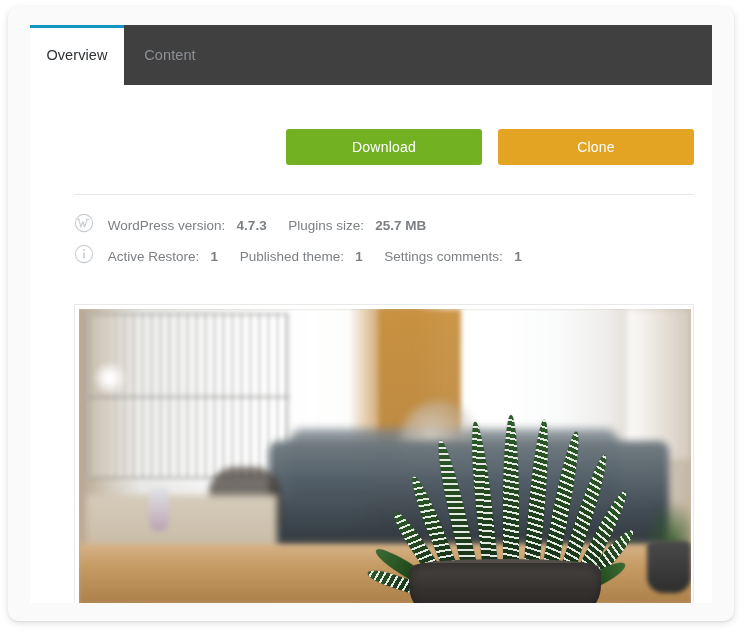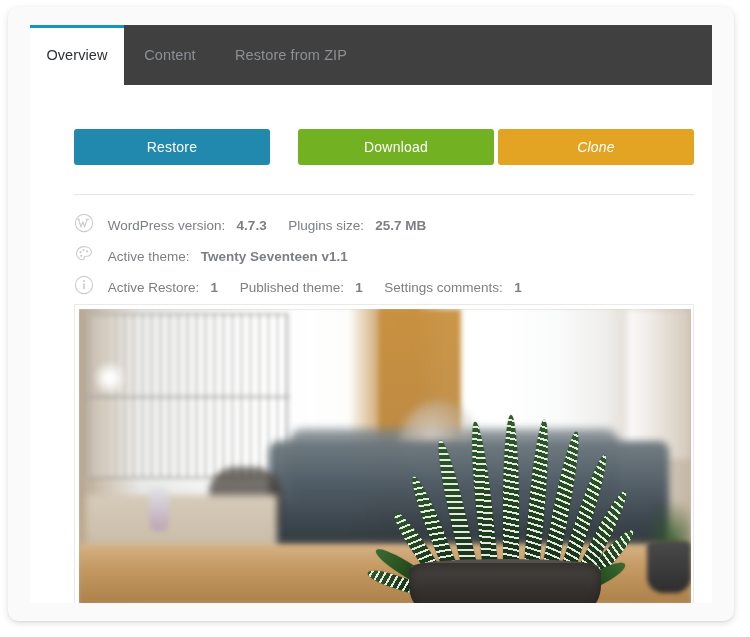--- a/index.html
+++ b/index.html
@@ -326,9 +326,6 @@
     </div>
 
 
-    <div class="tab" id="tab-3">
-      <span class="tab-inner">Restore from ZIP</span>
-    </div>
 
   </div>
 

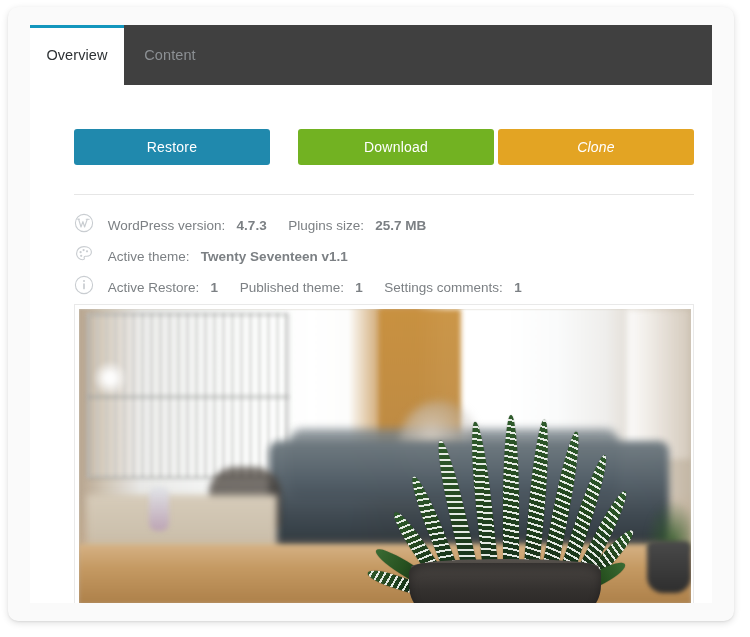--- a/index.html
+++ b/index.html
@@ -332,7 +332,6 @@
   <div id="content-panel">
 
     <div id="action-bar">
-      <button class="action-btn" id="btn-restore" style="background: rgb(32, 137, 173);">Restore</button>
       <button class="action-btn" id="btn-download" style="background: rgb(114, 178, 34); margin-left: 12px;">Download</button>
       <button class="action-btn" id="btn-clone" style="background: rgb(227, 164, 35); font-style: italic;">Clone</button>
     </div>

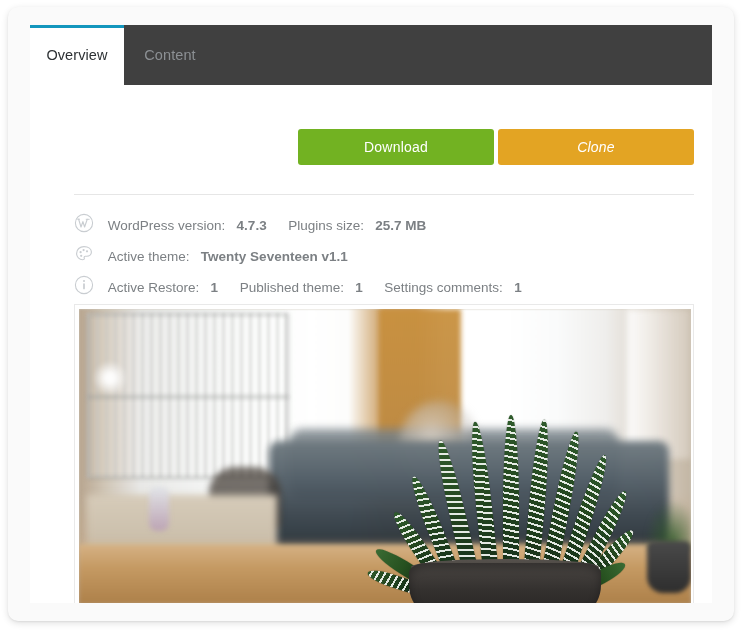--- a/index.html
+++ b/index.html
@@ -332,7 +332,7 @@
   <div id="content-panel">
 
     <div id="action-bar">
-      <button class="action-btn" id="btn-download" style="background: rgb(114, 178, 34); margin-left: 12px;">Download</button>
+      <button class="action-btn" id="btn-download" style="background: rgb(114, 178, 34);">Download</button>
       <button class="action-btn" id="btn-clone" style="background: rgb(227, 164, 35); font-style: italic;">Clone</button>
     </div>
 

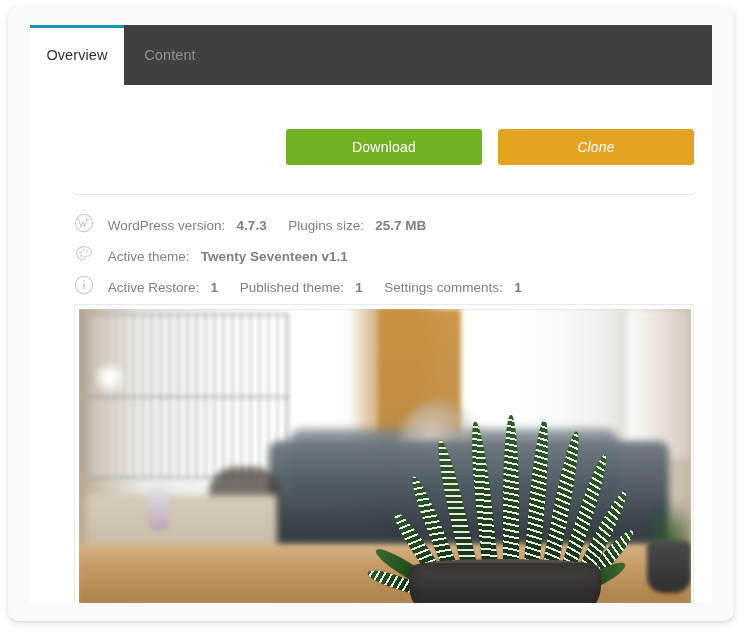--- a/index.html
+++ b/index.html
@@ -333,7 +333,7 @@
 
     <div id="action-bar">
       <button class="action-btn" id="btn-download" style="background: rgb(114, 178, 34);">Download</button>
-      <button class="action-btn" id="btn-clone" style="background: rgb(227, 164, 35); font-style: italic;">Clone</button>
+      <button class="action-btn" id="btn-clone" style="background: rgb(227, 164, 35);">Clone</button>
     </div>
 
     <div id="info-divider"></div>

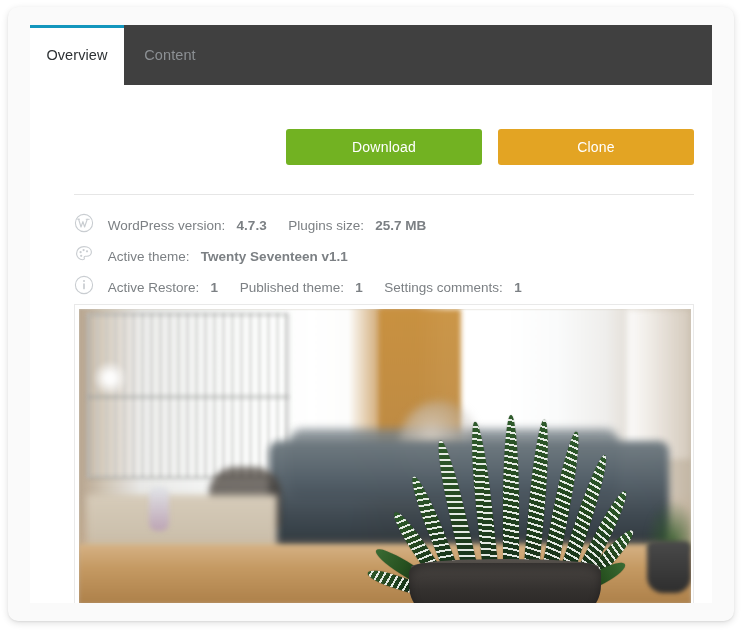--- a/index.html
+++ b/index.html
@@ -357,20 +357,6 @@
         <b class="info-text">25.7 MB</b>
       </div>
 
-      <div class="info-row">
-        <span class="info-icon">
-          <svg width="20" height="20" viewBox="0 0 20 20">
-            <path d="M10 2.6c-4.2 0-7.4 2.9-7.4 6.8 0 3.6 2.7 6.3 6.0 6.3 1.2 0 1.8-.5 1.8-1.2 0-.5-.3-.8-.3-1.3 0-.6.5-1.0 1.2-1.0h1.5c2.5 0 4.6-1.7 4.6-4.2 0-3.2-3.0-5.4-7.4-5.4z" fill="none" stroke="#c9cdd1" stroke-width="1.15" stroke-linejoin="round"></path>
-            <circle cx="6.6" cy="8.2" r="1.1" fill="#c9cdd1"></circle>
-            <circle cx="9.6" cy="6.1" r="1.1" fill="#c9cdd1"></circle>
-            <circle cx="13.0" cy="7.3" r="1.1" fill="#c9cdd1"></circle>
-            <circle cx="7.2" cy="11.8" r="1.1" fill="#c9cdd1"></circle>
-          </svg>
-        </span>
-        <span class="info-text">Active theme:</span>
-        <span class="info-text">&nbsp;</span>
-        <b class="info-text">Twenty Seventeen v1.1</b>
-      </div>
 
       <div class="info-row">
         <span class="info-icon">

